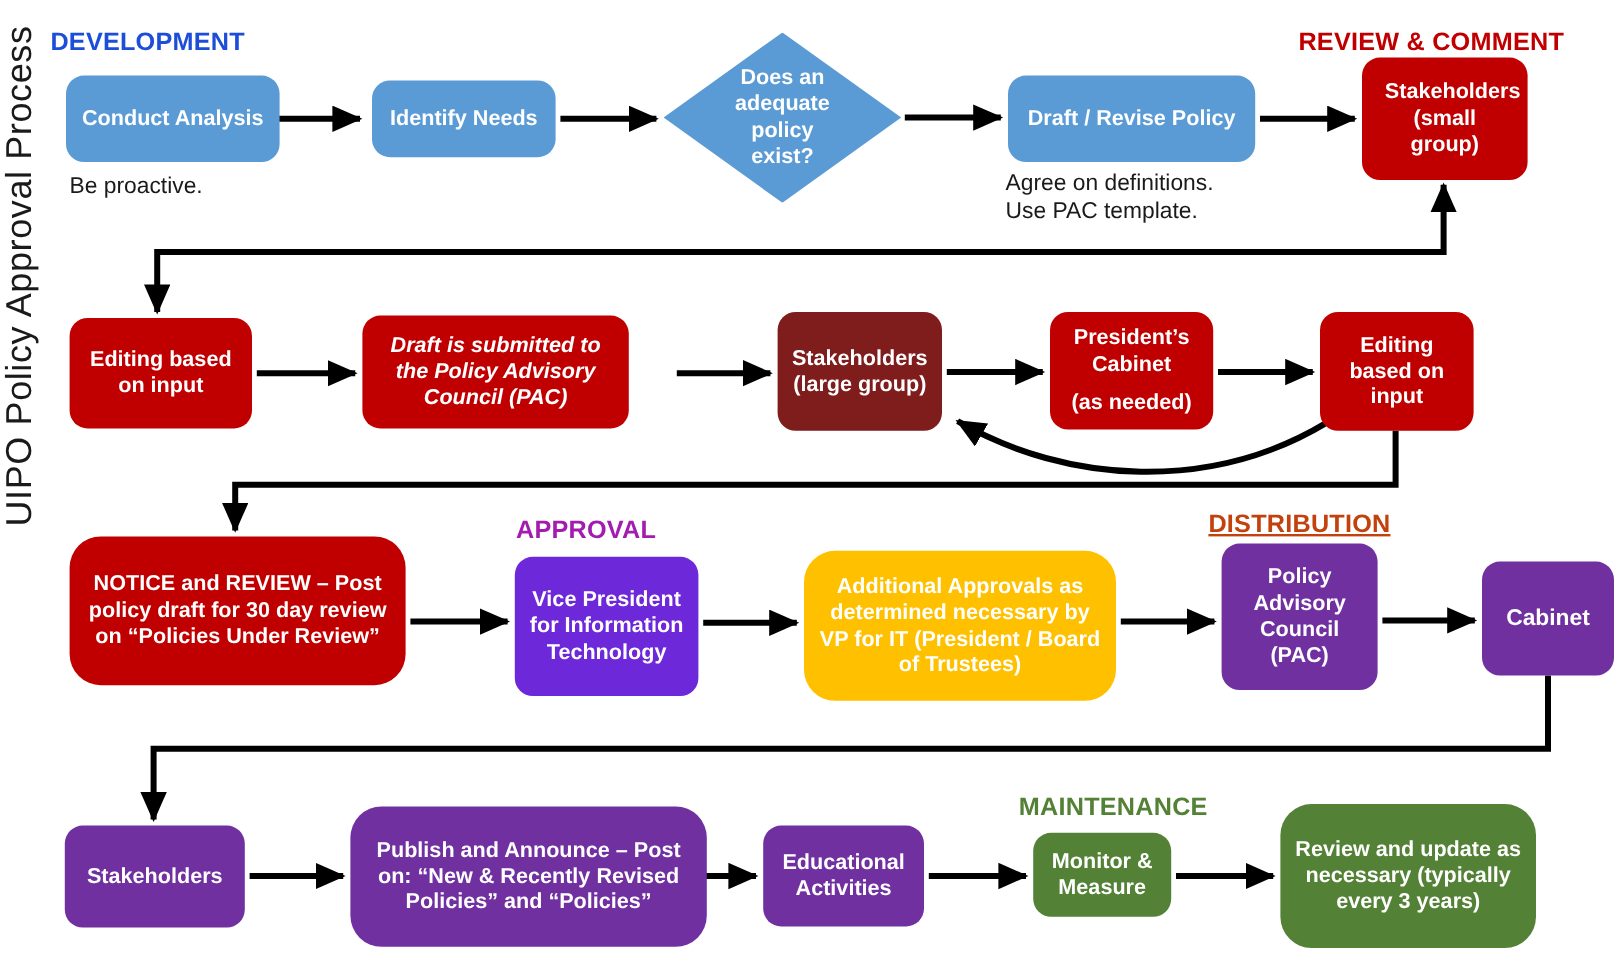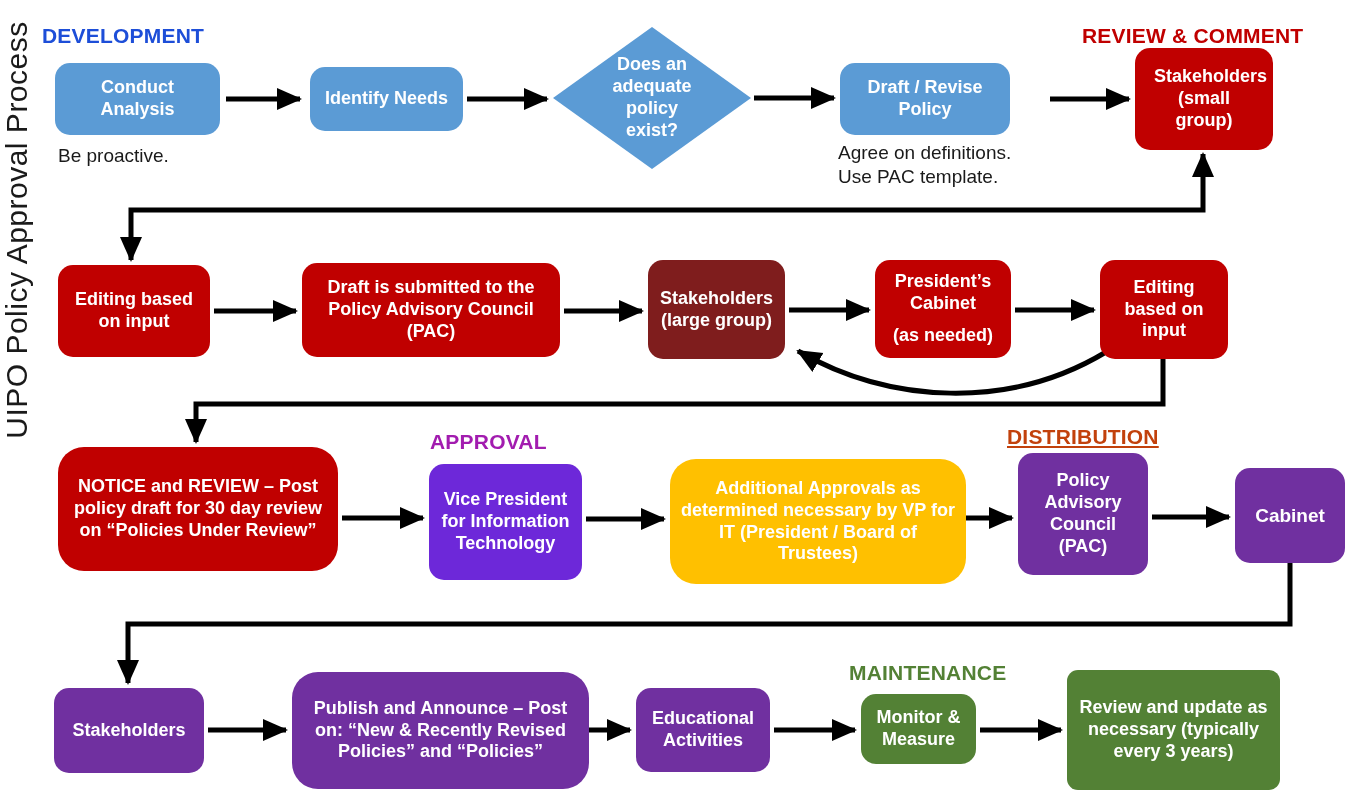--- a/index.html
+++ b/index.html
@@ -31,7 +31,7 @@
   svg.connectors{position:absolute;left:0;top:0;width:1351px;height:795px;pointer-events:none;}
 
   
-  #n-conduct{left:55px;top:63px;width:165px;height:72px;}
+  #n-conduct{left:55px;top:63px;width:178px;height:72px;}
   #n-identify{left:310px;top:67px;width:153px;height:64px;}
   #n-diamond{left:553px;top:27px;width:198px;height:142px;}
   #n-draft-revise{left:840px;top:63px;width:170px;height:72px;}

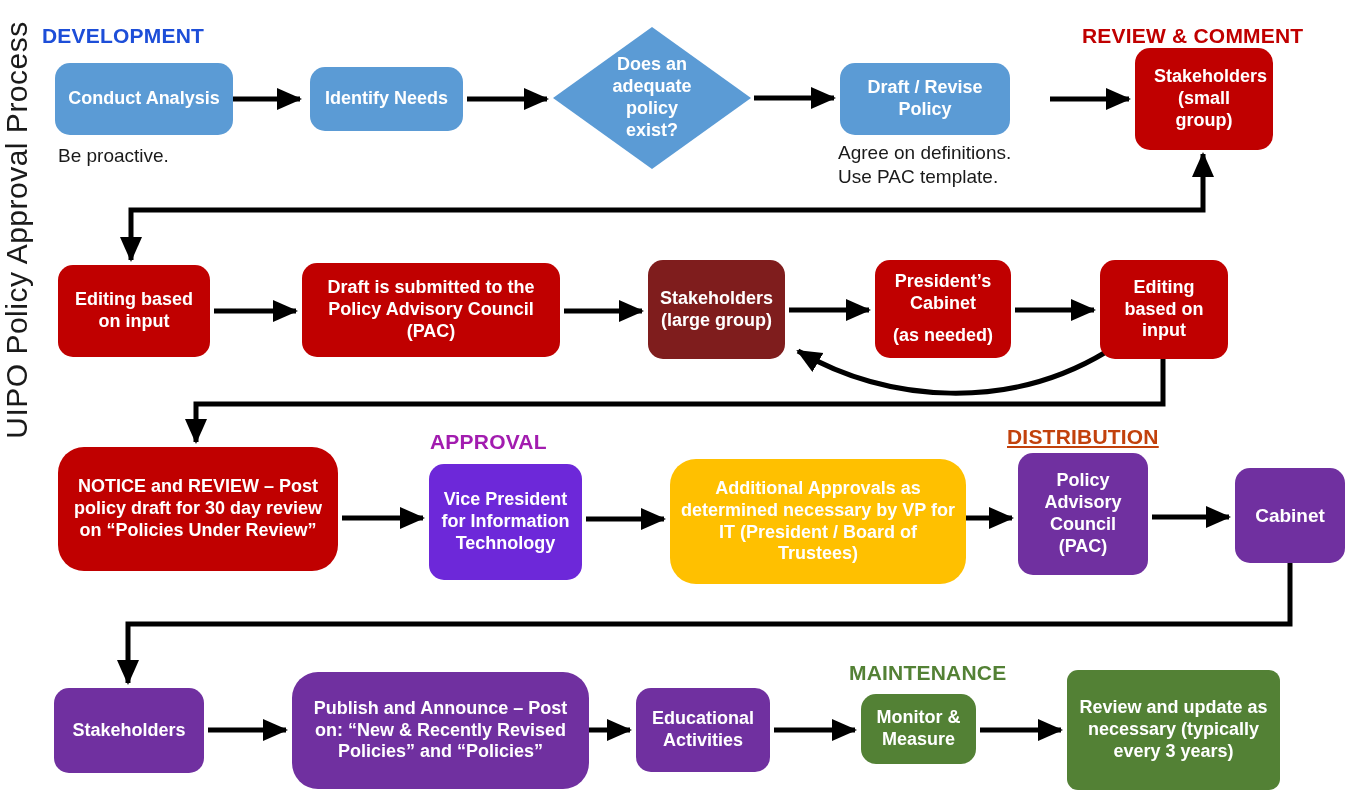--- a/index.html
+++ b/index.html
@@ -34,7 +34,7 @@
   #n-conduct{left:55px;top:63px;width:178px;height:72px;}
   #n-identify{left:310px;top:67px;width:153px;height:64px;}
   #n-diamond{left:553px;top:27px;width:198px;height:142px;}
-  #n-draft-revise{left:840px;top:63px;width:170px;height:72px;}
+  #n-draft-revise{left:840px;top:63px;width:206px;height:72px;}
   #n-stk-small{left:1135px;top:48px;width:138px;height:102px;}
   #n-edit1{left:58px;top:265px;width:152px;height:92px;}
   #n-draft-sub{left:302px;top:263px;width:258px;height:94px;}

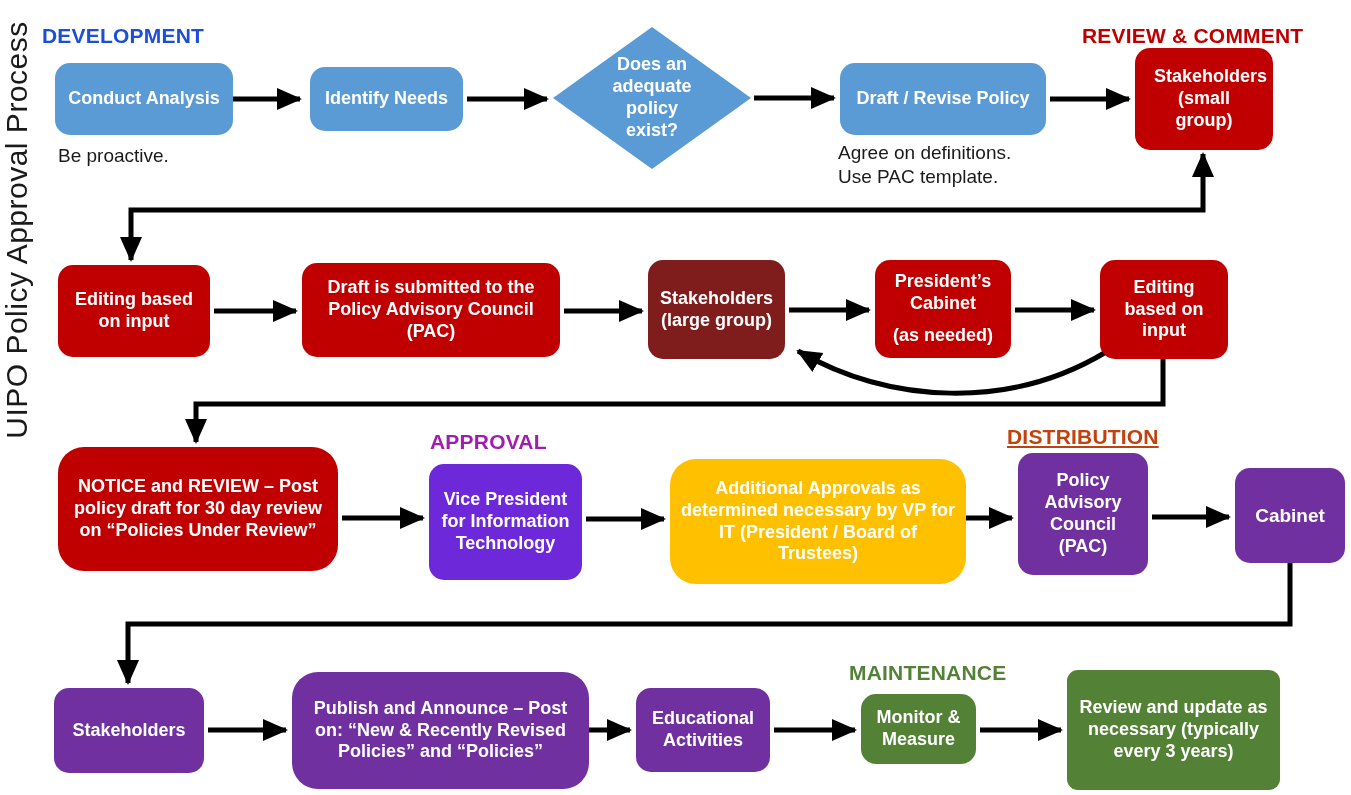--- a/index.html
+++ b/index.html
@@ -37,7 +37,7 @@
   #n-draft-revise{left:840px;top:63px;width:206px;height:72px;}
   #n-stk-small{left:1135px;top:48px;width:138px;height:102px;}
   #n-edit1{left:58px;top:265px;width:152px;height:92px;}
-  #n-draft-sub{left:302px;top:263px;width:258px;height:94px;}
+  #n-draft-sub{left:302px;top:263px;width:222px;height:94px;font-style:italic;}
   #n-stk-large{left:648px;top:260px;width:137px;height:99px;}
   #n-pres-cabinet{left:875px;top:260px;width:136px;height:98px;}
   #n-edit2{left:1100px;top:260px;width:128px;height:99px;}

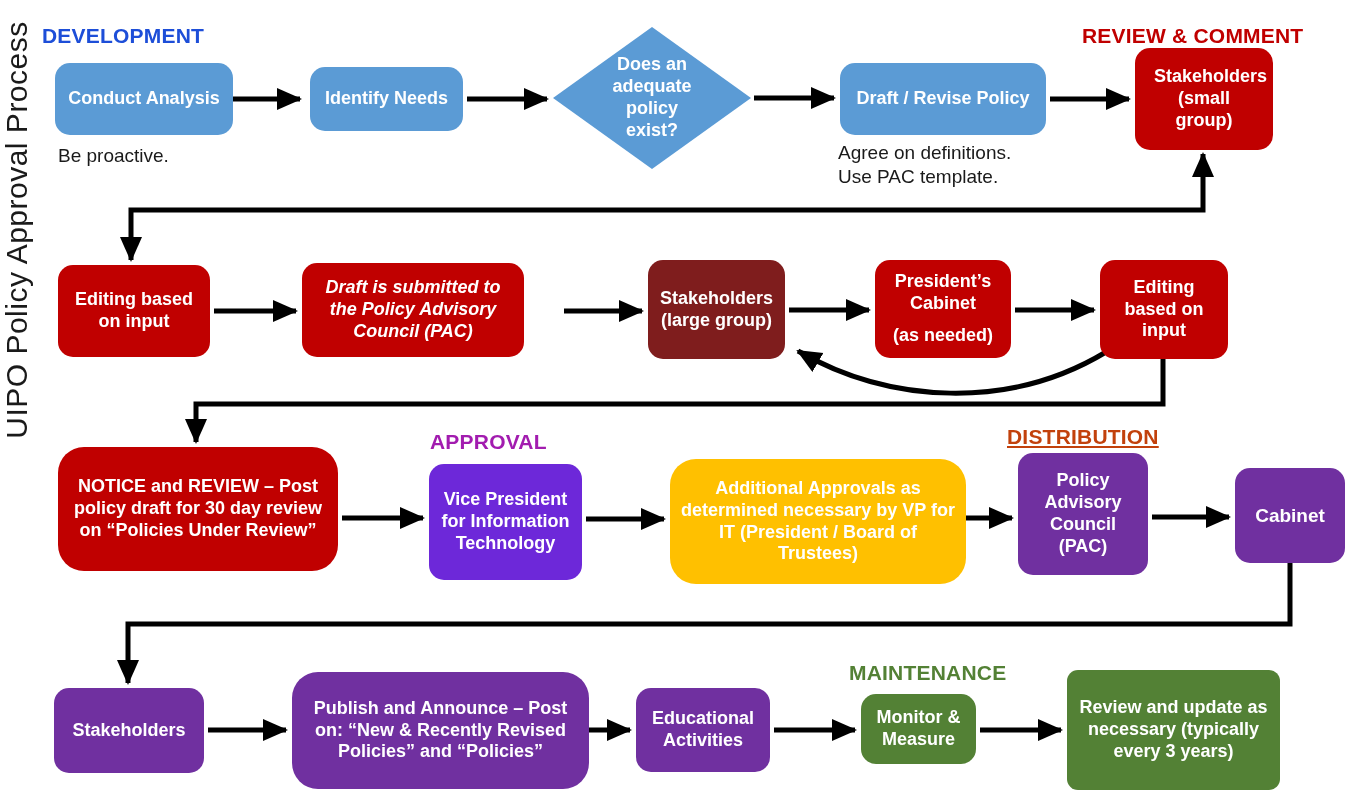--- a/index.html
+++ b/index.html
@@ -43,7 +43,7 @@
   #n-edit2{left:1100px;top:260px;width:128px;height:99px;}
   #n-notice{left:58px;top:447px;width:280px;height:124px;}
   #n-vp{left:429px;top:464px;width:153px;height:116px;}
-  #n-additional{left:670px;top:459px;width:296px;height:125px;}
+  #n-additional{left:670px;top:459px;width:260px;height:125px;}
   #n-pac{left:1018px;top:453px;width:130px;height:122px;}
   #n-cabinet{left:1235px;top:468px;width:110px;height:95px;font-size:19px;}
   #n-stk3{left:54px;top:688px;width:150px;height:85px;}

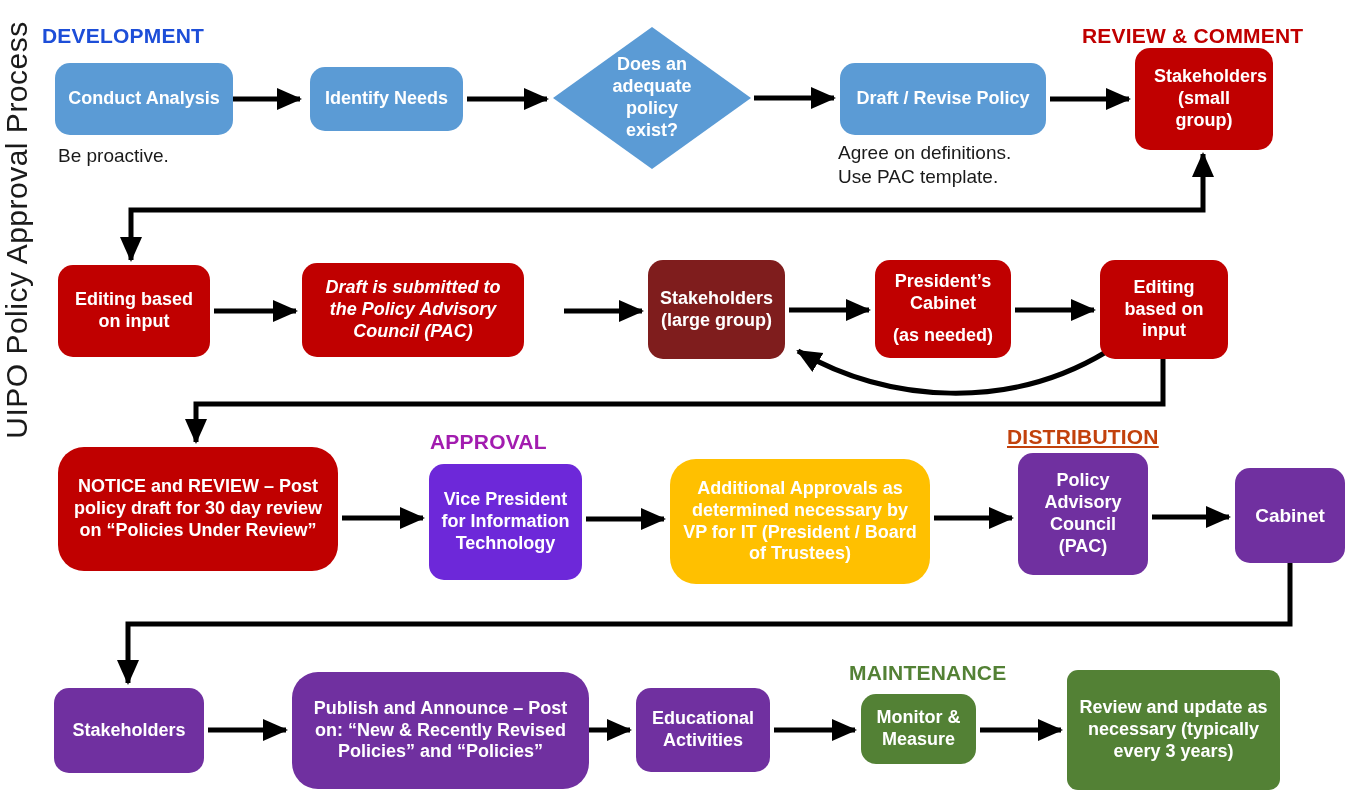--- a/index.html
+++ b/index.html
@@ -185,7 +185,7 @@
   <div class="node" id="n-monitor" style="background-color: rgb(83, 129, 53);">
       <span>Monitor &amp; Measure</span>
     </div>
-  <div class="node big" id="n-review" style="background-color: rgb(83, 129, 53); border-radius: 11px;">
+  <div class="node big" id="n-review" style="background-color: rgb(83, 129, 53);">
       <span>Review and update as necessary (typically every 3 years)</span>
     </div>
 

